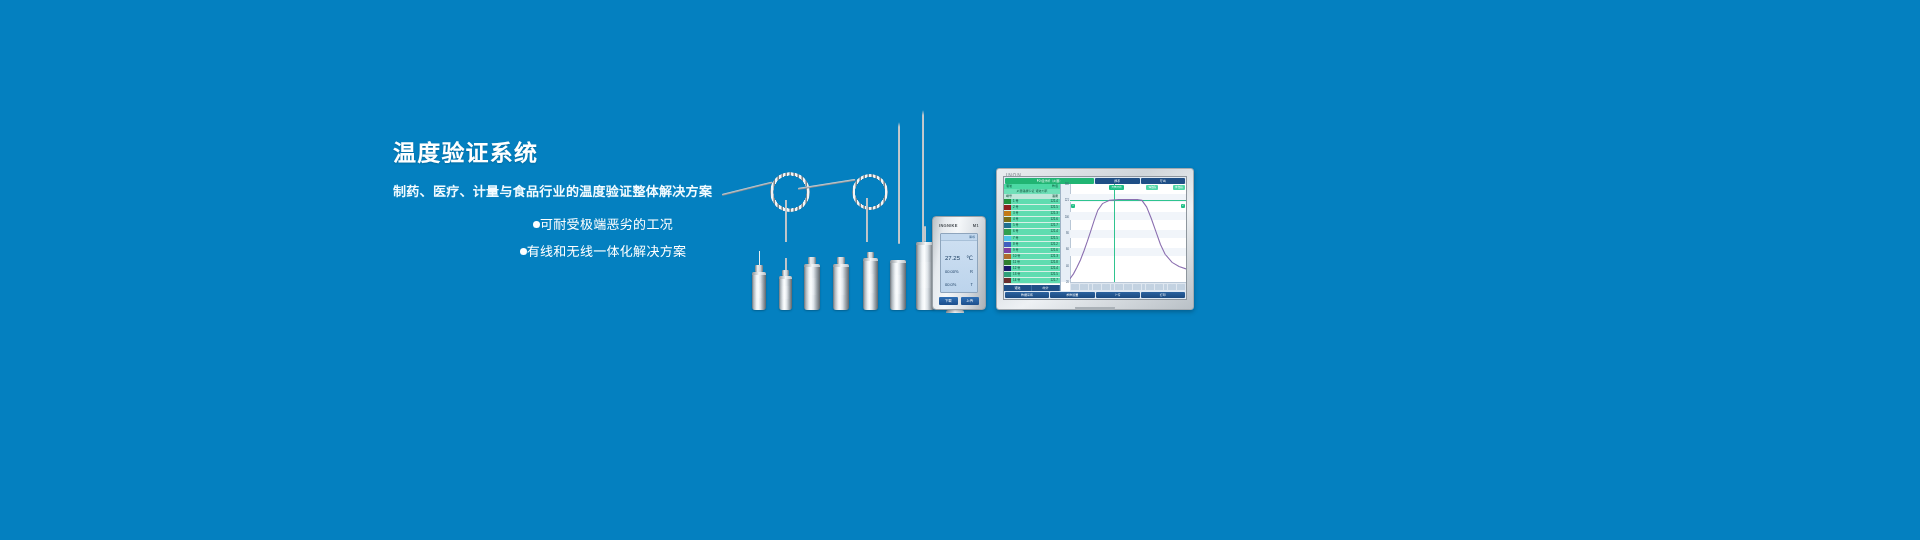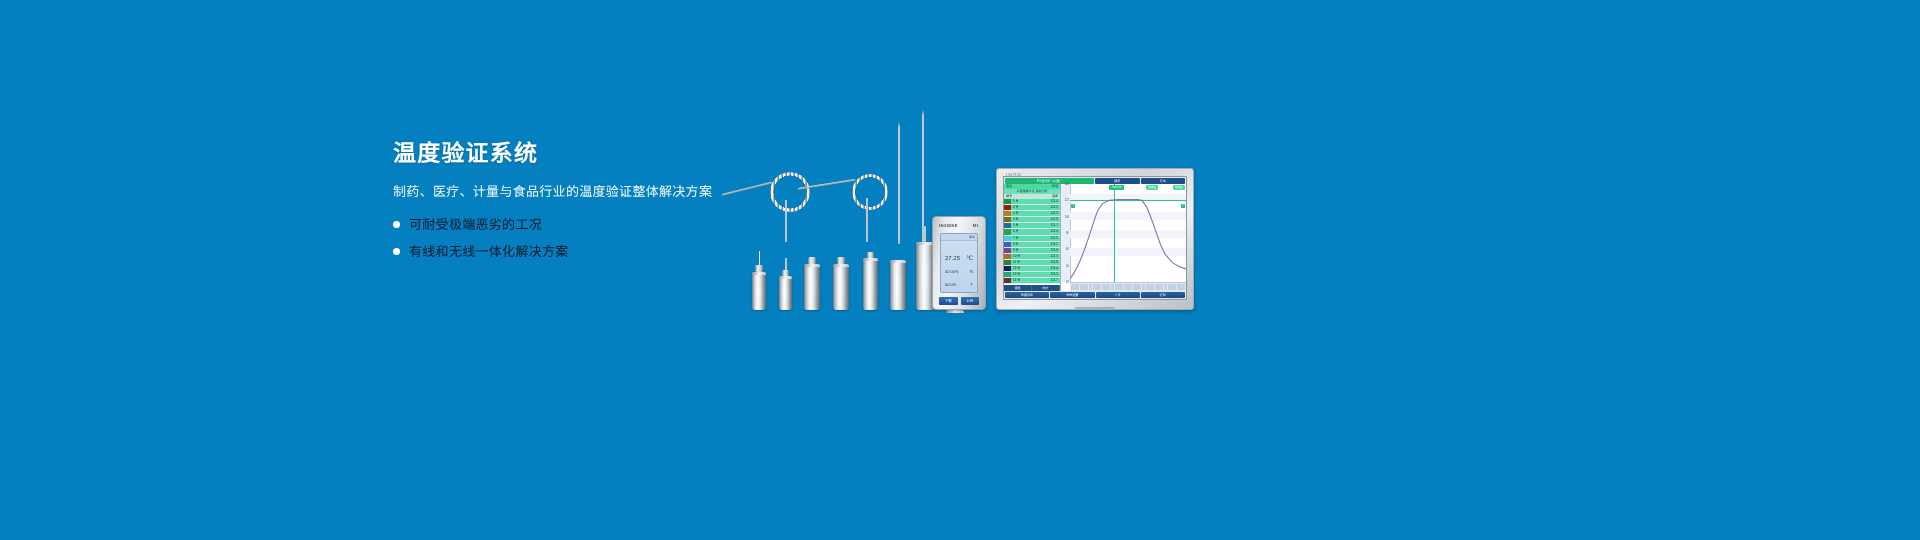--- a/index.html
+++ b/index.html
@@ -19,7 +19,7 @@
     text-shadow:0 1px 2px rgba(0,0,0,.18);
   }
   .subtitle{
-    font-size:13px;font-weight:normal;letter-spacing:.3px;
+    font-size:13px;font-weight:bold;letter-spacing:.3px;
     line-height:1.3;margin:0 0 18px 0;color:#f2fbff;white-space:nowrap;
   }
   .bullets{list-style:none;margin:0;padding:0;}

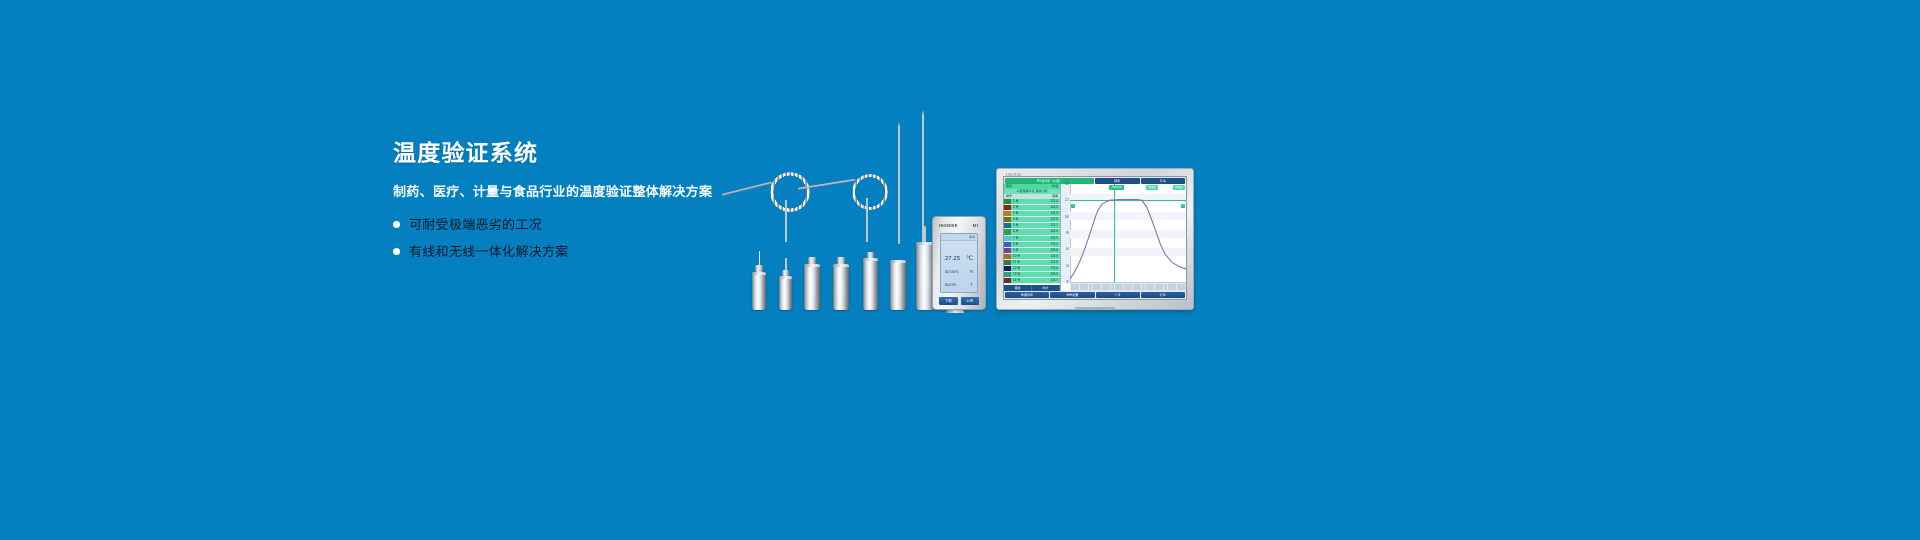--- a/index.html
+++ b/index.html
@@ -24,9 +24,9 @@
   }
   .bullets{list-style:none;margin:0;padding:0;}
   .bullets li{
-    display:flex;align-items:center;gap:9px;
-    font-size:13px;line-height:1;margin-bottom:14px;color:#0f172a;
-    letter-spacing:.3px;white-space:nowrap;
+    display:flex;align-items:center;
+    font-size:13px;line-height:1;margin-bottom:14px;color:#ffffff;
+    letter-spacing:.3px;white-space:nowrap;justify-content:center;
   }
   .dot{width:7px;height:7px;border-radius:50%;background:#ffffff;flex:none;}
 

